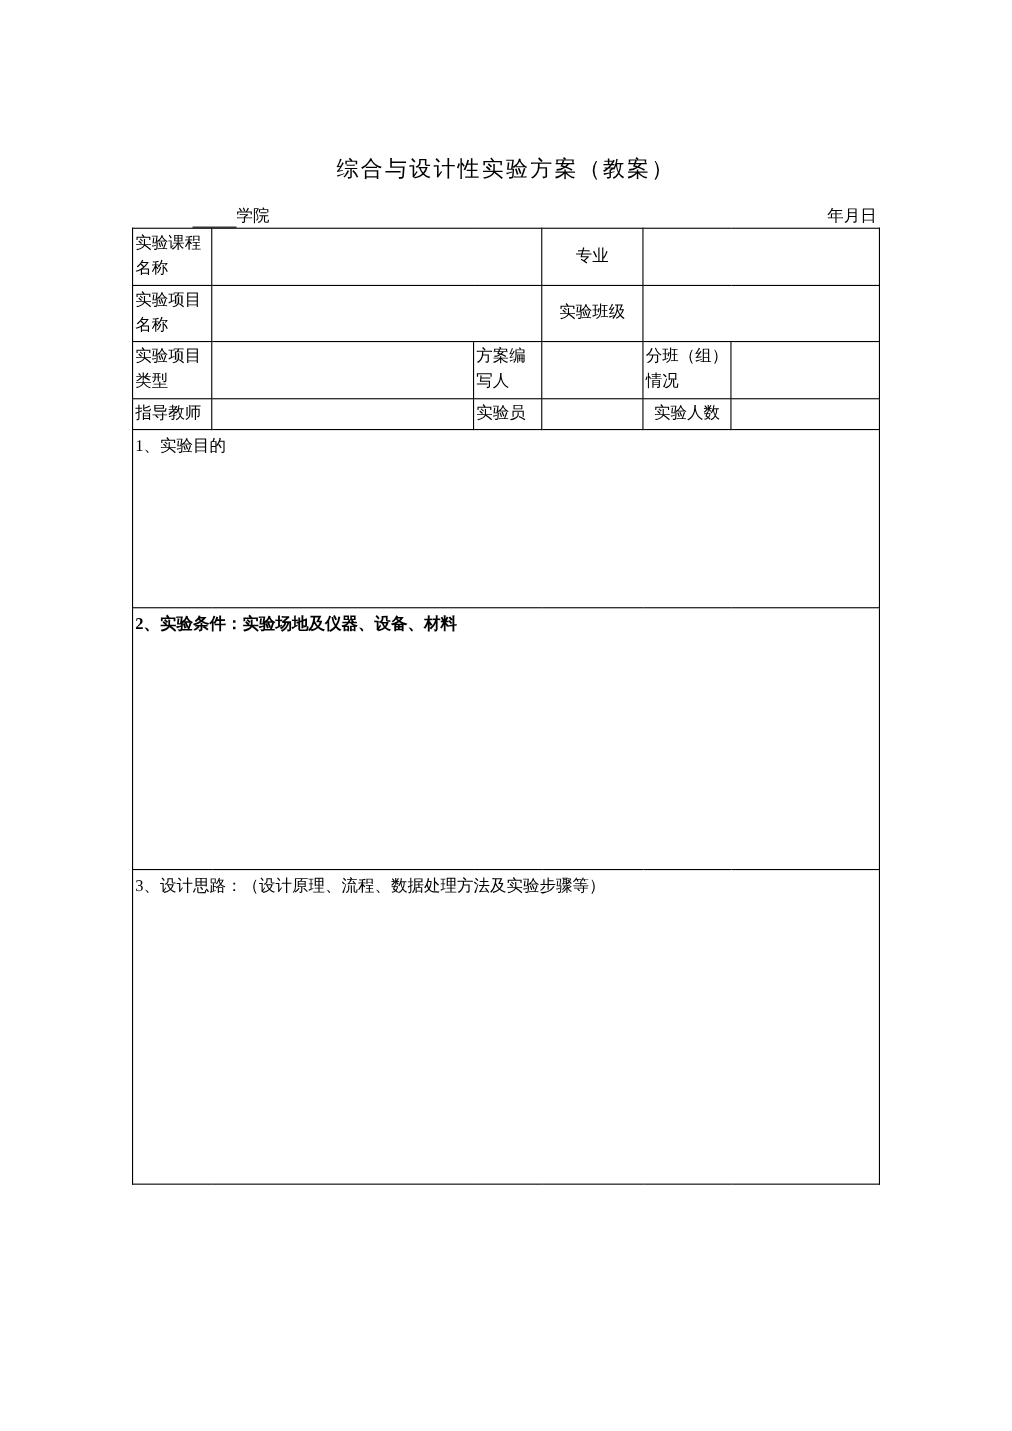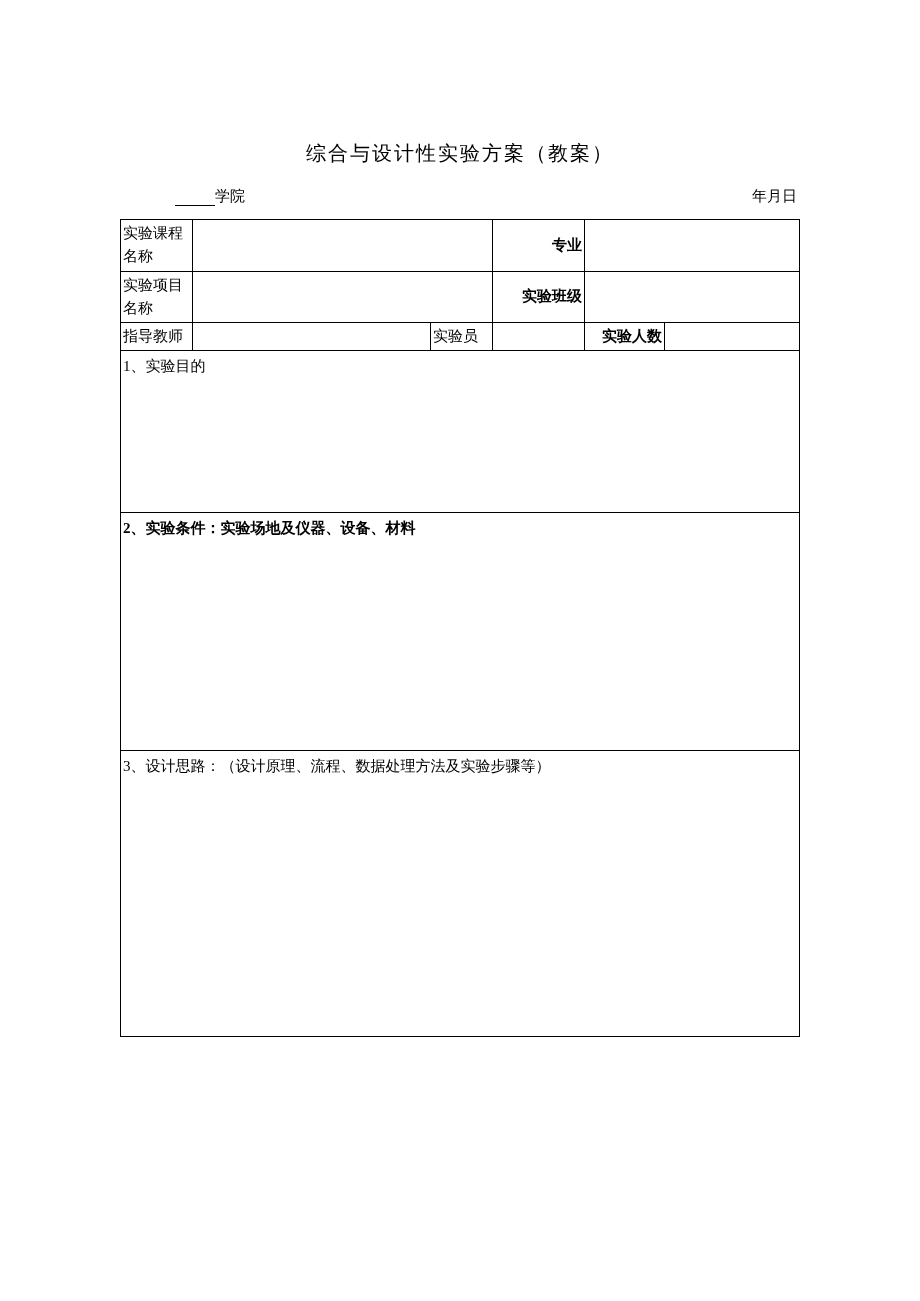--- a/index.html
+++ b/index.html
@@ -29,7 +29,7 @@
       justify-content: space-between;
       font-size: 15px;
       padding: 0 3px 0 55px;
-      margin-bottom: 13px;
+      margin-bottom: 0;
       gap: 13px;
     }
     .header-left {

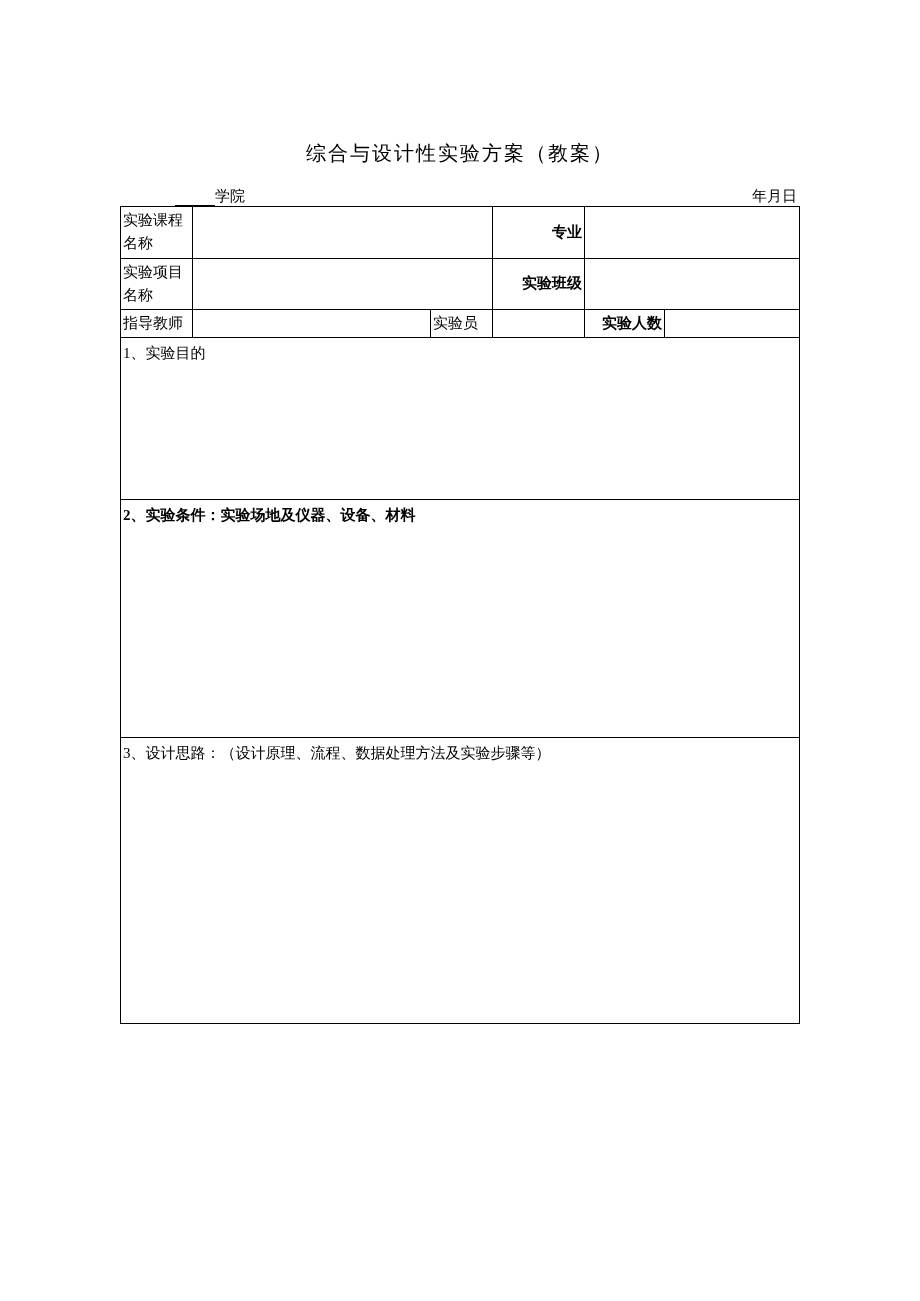--- a/index.html
+++ b/index.html
@@ -65,9 +65,8 @@
       height: 286px;
     }
     .center {
-      text-align: right;
+      text-align: center;
       vertical-align: middle;
-      font-weight: bold;
     }
     .vmid {
       vertical-align: middle;

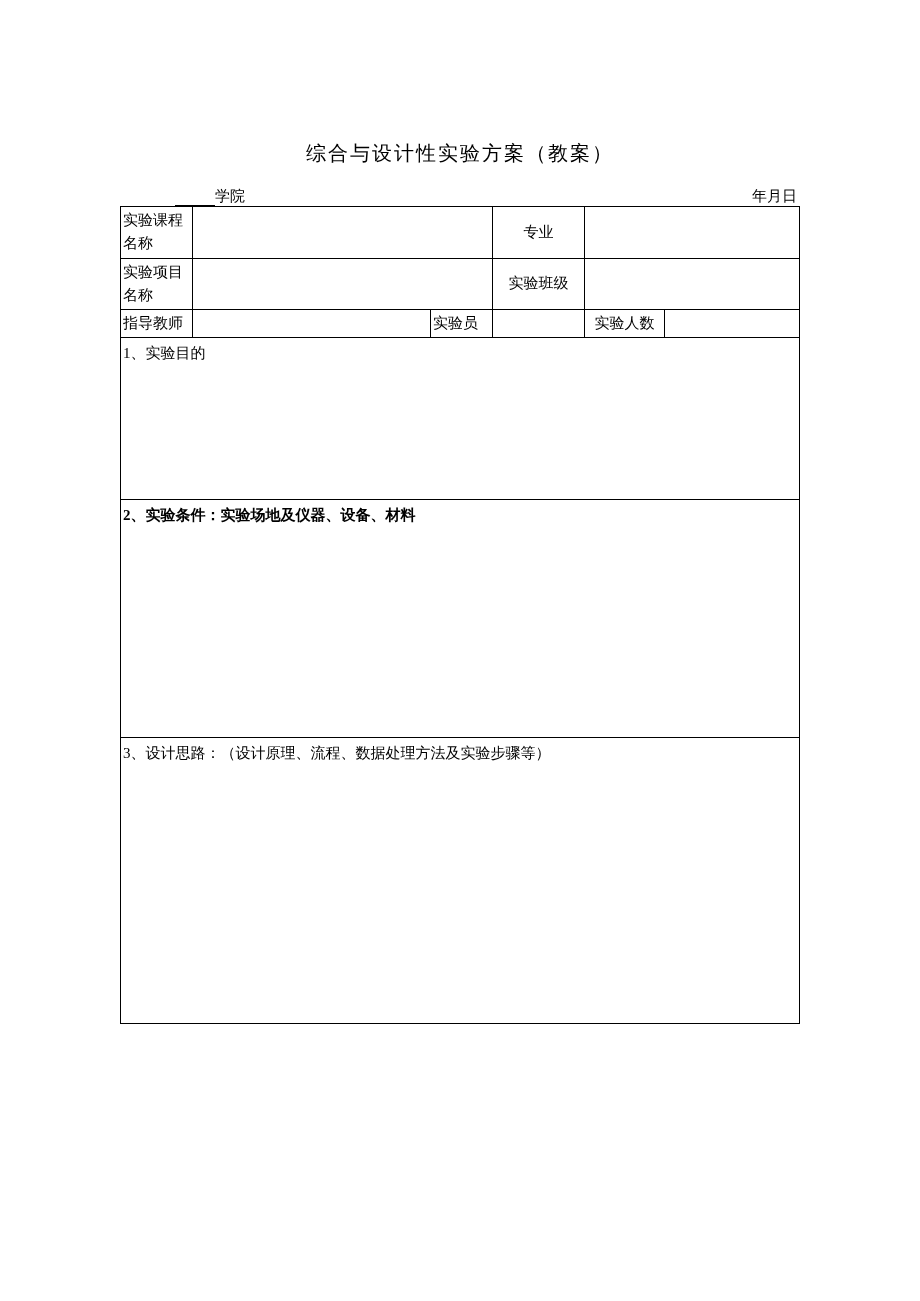--- a/index.html
+++ b/index.html
@@ -106,6 +106,14 @@
       <td colspan="2" class="vmid"></td>
     </tr>
     <tr>
+      <td>实验项目类型</td>
+      <td class="vmid"></td>
+      <td>方案编写人</td>
+      <td class="vmid"></td>
+      <td>分班（组）情况</td>
+      <td class="vmid"></td>
+    </tr>
+    <tr>
       <td>指导教师</td>
       <td class="vmid"></td>
       <td>实验员</td>

